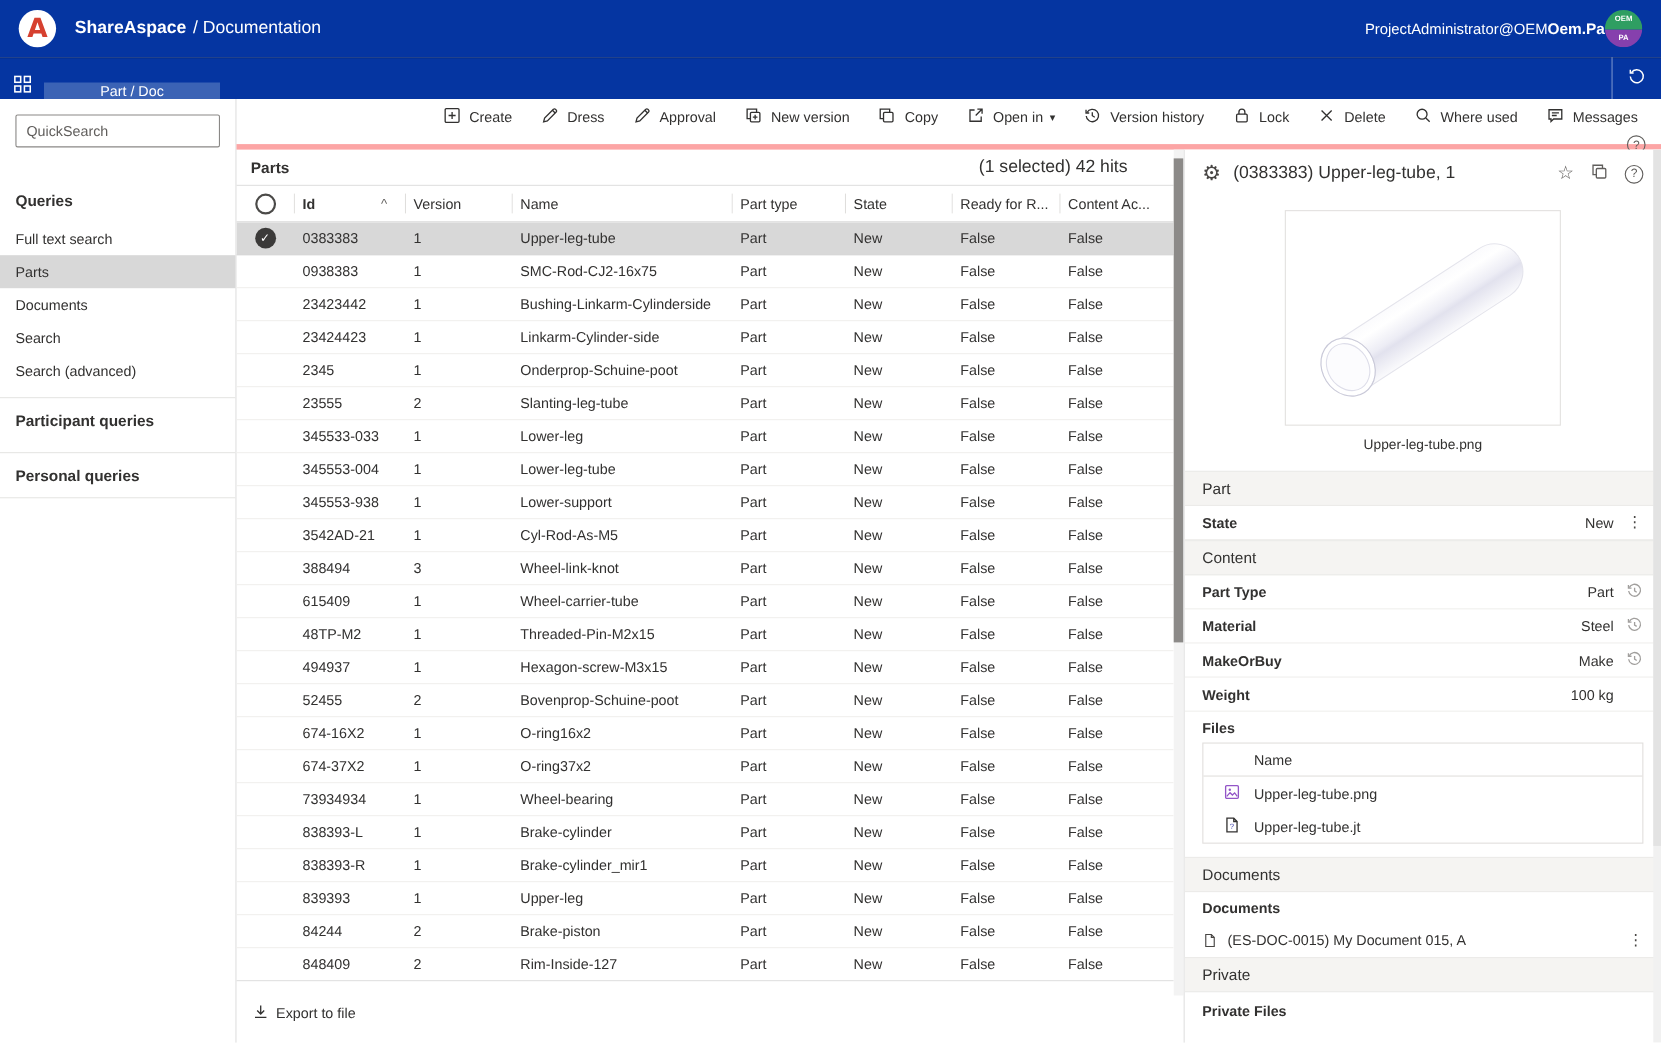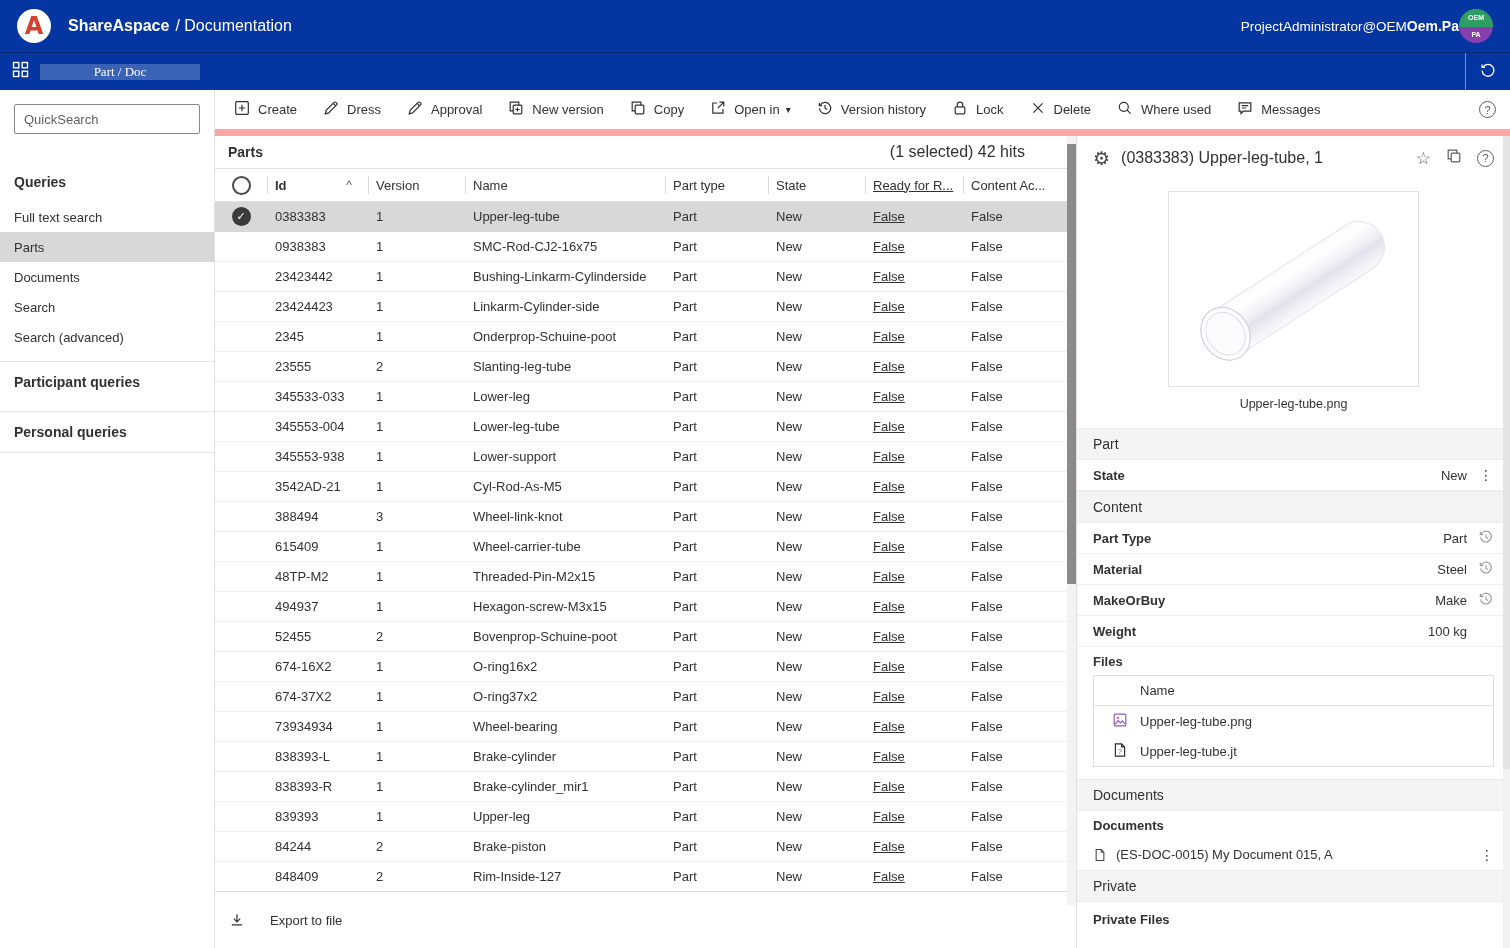--- a/index.html
+++ b/index.html
@@ -27,7 +27,7 @@
   .avatar .half-bot { flex:1; background:#8640ad; font-size:7px; line-height:15px; }
 
   
-  .navbar { height:38px; background:#0535a1; display:flex; align-items:center; border-top:1px solid rgba(0,0,0,.28);font-family:Liberation Serif, serif; }
+  .navbar { height:38px; background:#0535a1; display:flex; align-items:flex-end; border-top:1px solid rgba(0,0,0,.28); }
   .apps-btn { width:40px; display:flex; align-items:center; justify-content:center; color:#fff; cursor:pointer; }
   .apps-btn svg { width:17px; height:17px; fill:none; stroke:#fff; stroke-width:1.4; }
   .nav-tab { width:160px; background:#3b63b5; color:#fff; font-size:13px; display:flex; align-items:center; justify-content:center; cursor:pointer; }

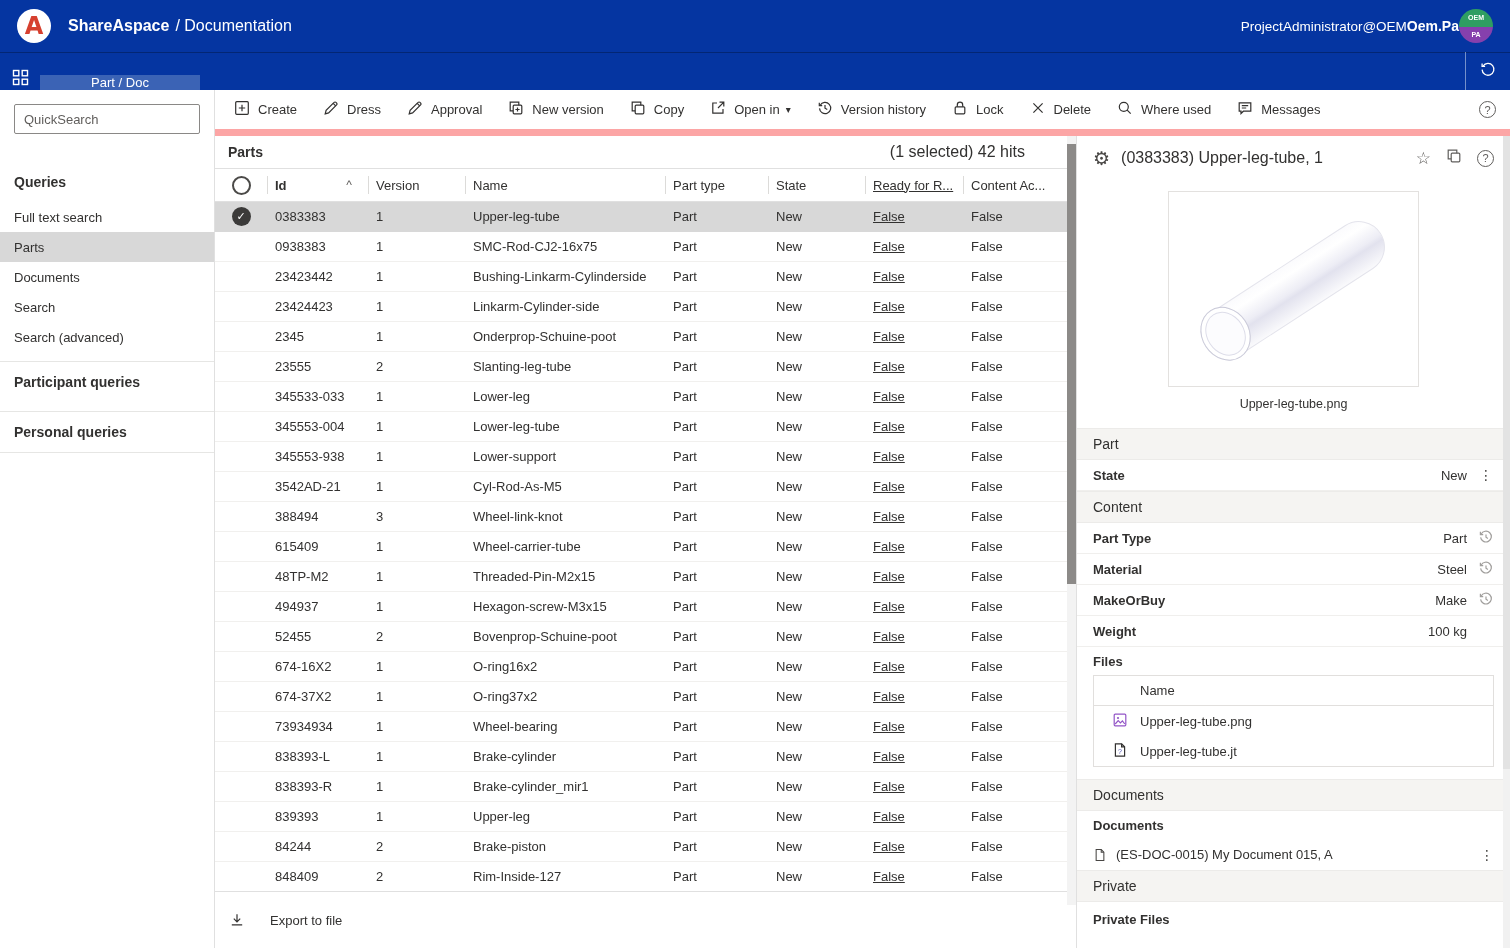--- a/index.html
+++ b/index.html
@@ -52,7 +52,7 @@
 
   
   .main { flex:1; display:flex; flex-direction:column; min-width:0; }
-  .toolbar { height:46px; display:flex; align-items:center; padding:0 8px 0 6px; border-bottom:7px solid #fca5a5; }
+  .toolbar { height:46px; display:flex; align-items:flex-end; padding:0 8px 0 6px; border-bottom:5px solid #fca5a5;flex-direction:column; }
   .tb-btn { display:flex; align-items:center; gap:8px; padding:7px 13px; font-size:13px; color:#323130;
             background:none; border:none; cursor:pointer; font-family:"Liberation Sans", sans-serif; white-space:nowrap; }
   .tb-btn .caret { font-size:10px; color:#323130; margin-left:-2px; }

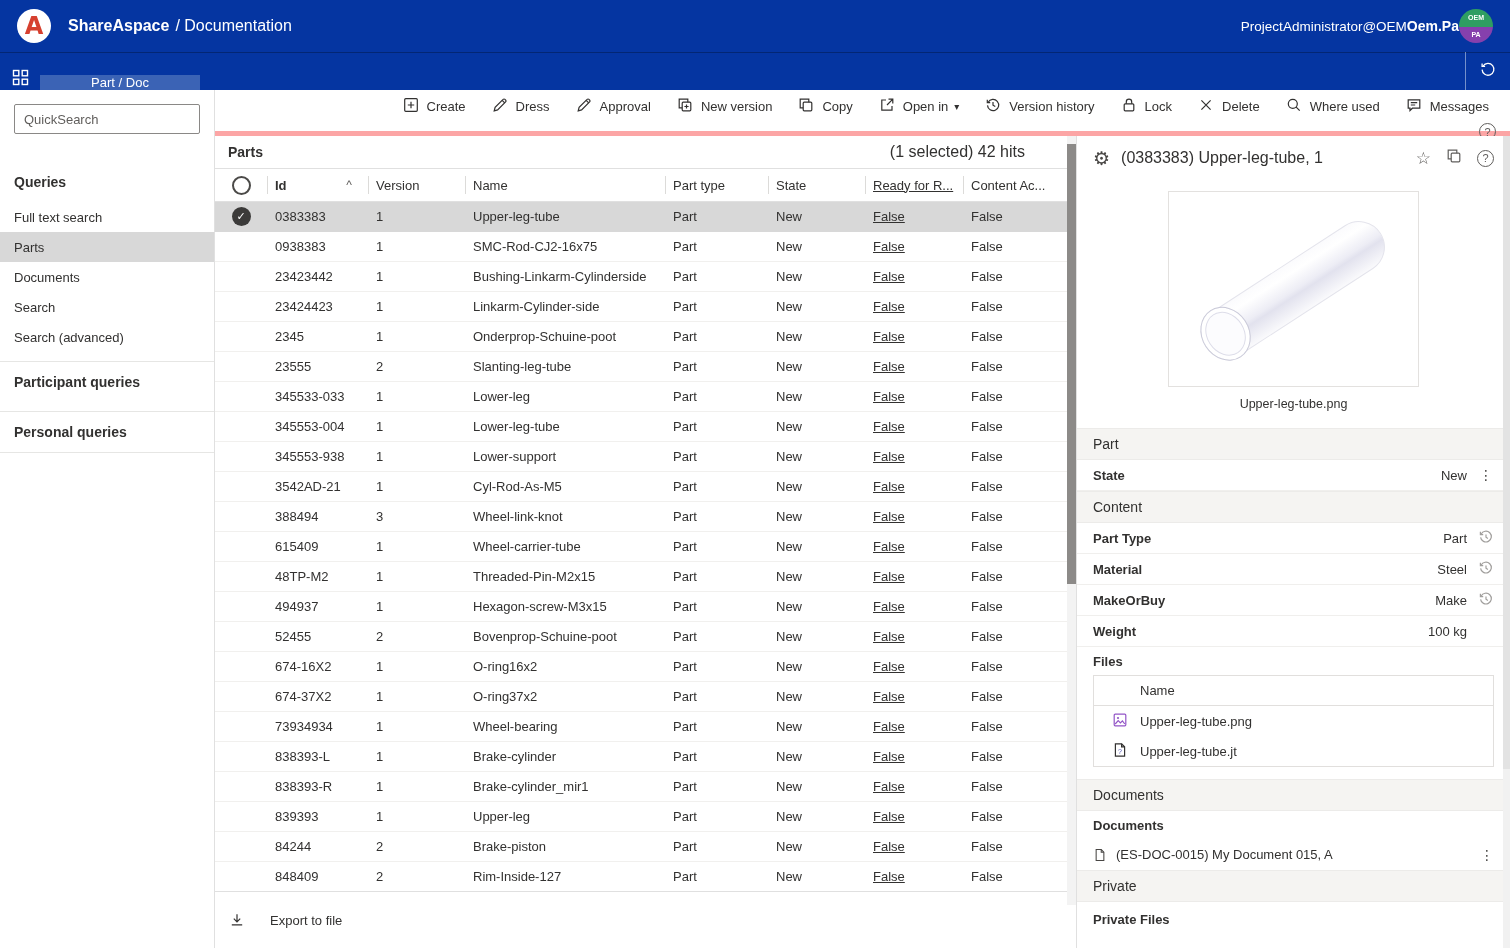--- a/index.html
+++ b/index.html
@@ -71,7 +71,7 @@
   .t-cell { padding-left:8px; position:relative; display:flex; align-items:center; height:100%; overflow:hidden; white-space:nowrap; }
   .c0 { width:52px; padding-left:0; justify-content:center; }
   .c1 { width:101px; } .c2 { width:97px; } .c3 { width:200px; } .c4 { width:103px; }
-  .c5 { width:97px; } .c6 { width:98px;text-decoration:underline; } .c7 { width:102px; }
+  .c5 { width:97px; } .c6 { width:98px; } .c7 { width:102px; }
   .t-head .t-cell:not(.c0)::before { content:''; position:absolute; left:0; top:7px; bottom:7px; width:1px; background:#dcdbd9; }
   .th-id-label { font-weight:600; }
   .sort-caret { margin-left:auto; padding-right:16px; color:#605e5c; font-size:12px; }

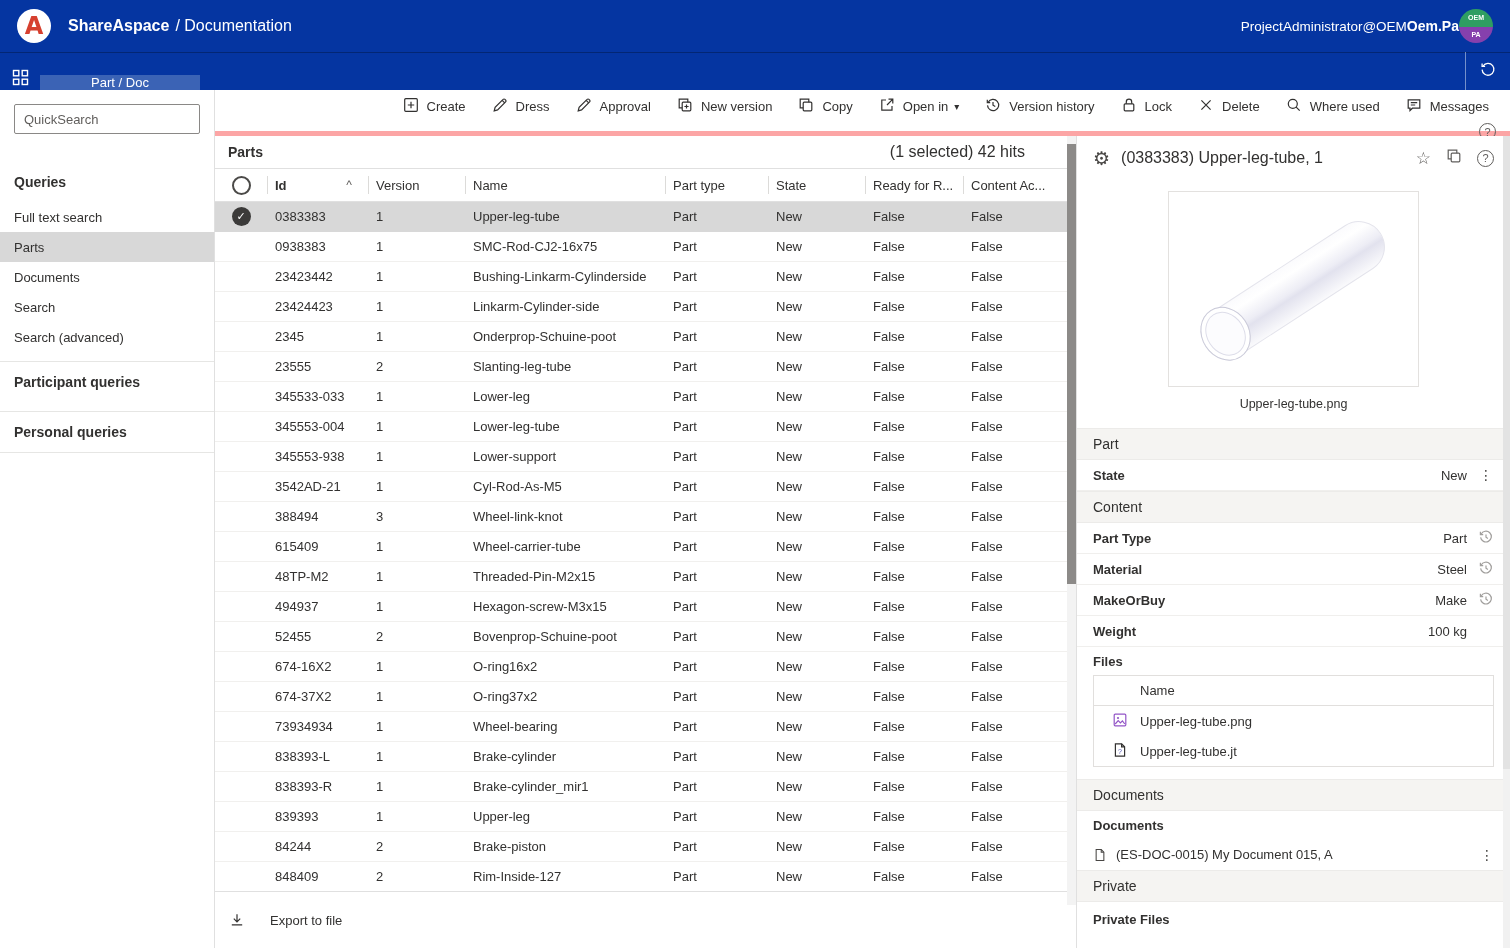--- a/index.html
+++ b/index.html
@@ -82,7 +82,7 @@
   .row-check { width:19px; height:19px; border-radius:50%; background:#3b3a39; color:#fff; font-size:11px;
                display:flex; align-items:center; justify-content:center; visibility:hidden; }
   .trow.selected .row-check { visibility:visible; }
-  .t-footer { height:58px; border-top:1px solid #e0e0e0; display:flex; align-items:center; padding:0 14px; gap:25px; font-size:13px; }
+  .t-footer { height:58px; border-top:1px solid #e0e0e0; display:flex; align-items:center; padding:0 14px; gap:6px; font-size:13px; }
   .t-footer .dl { color:#323130; display:flex; cursor:pointer; }
 
   

